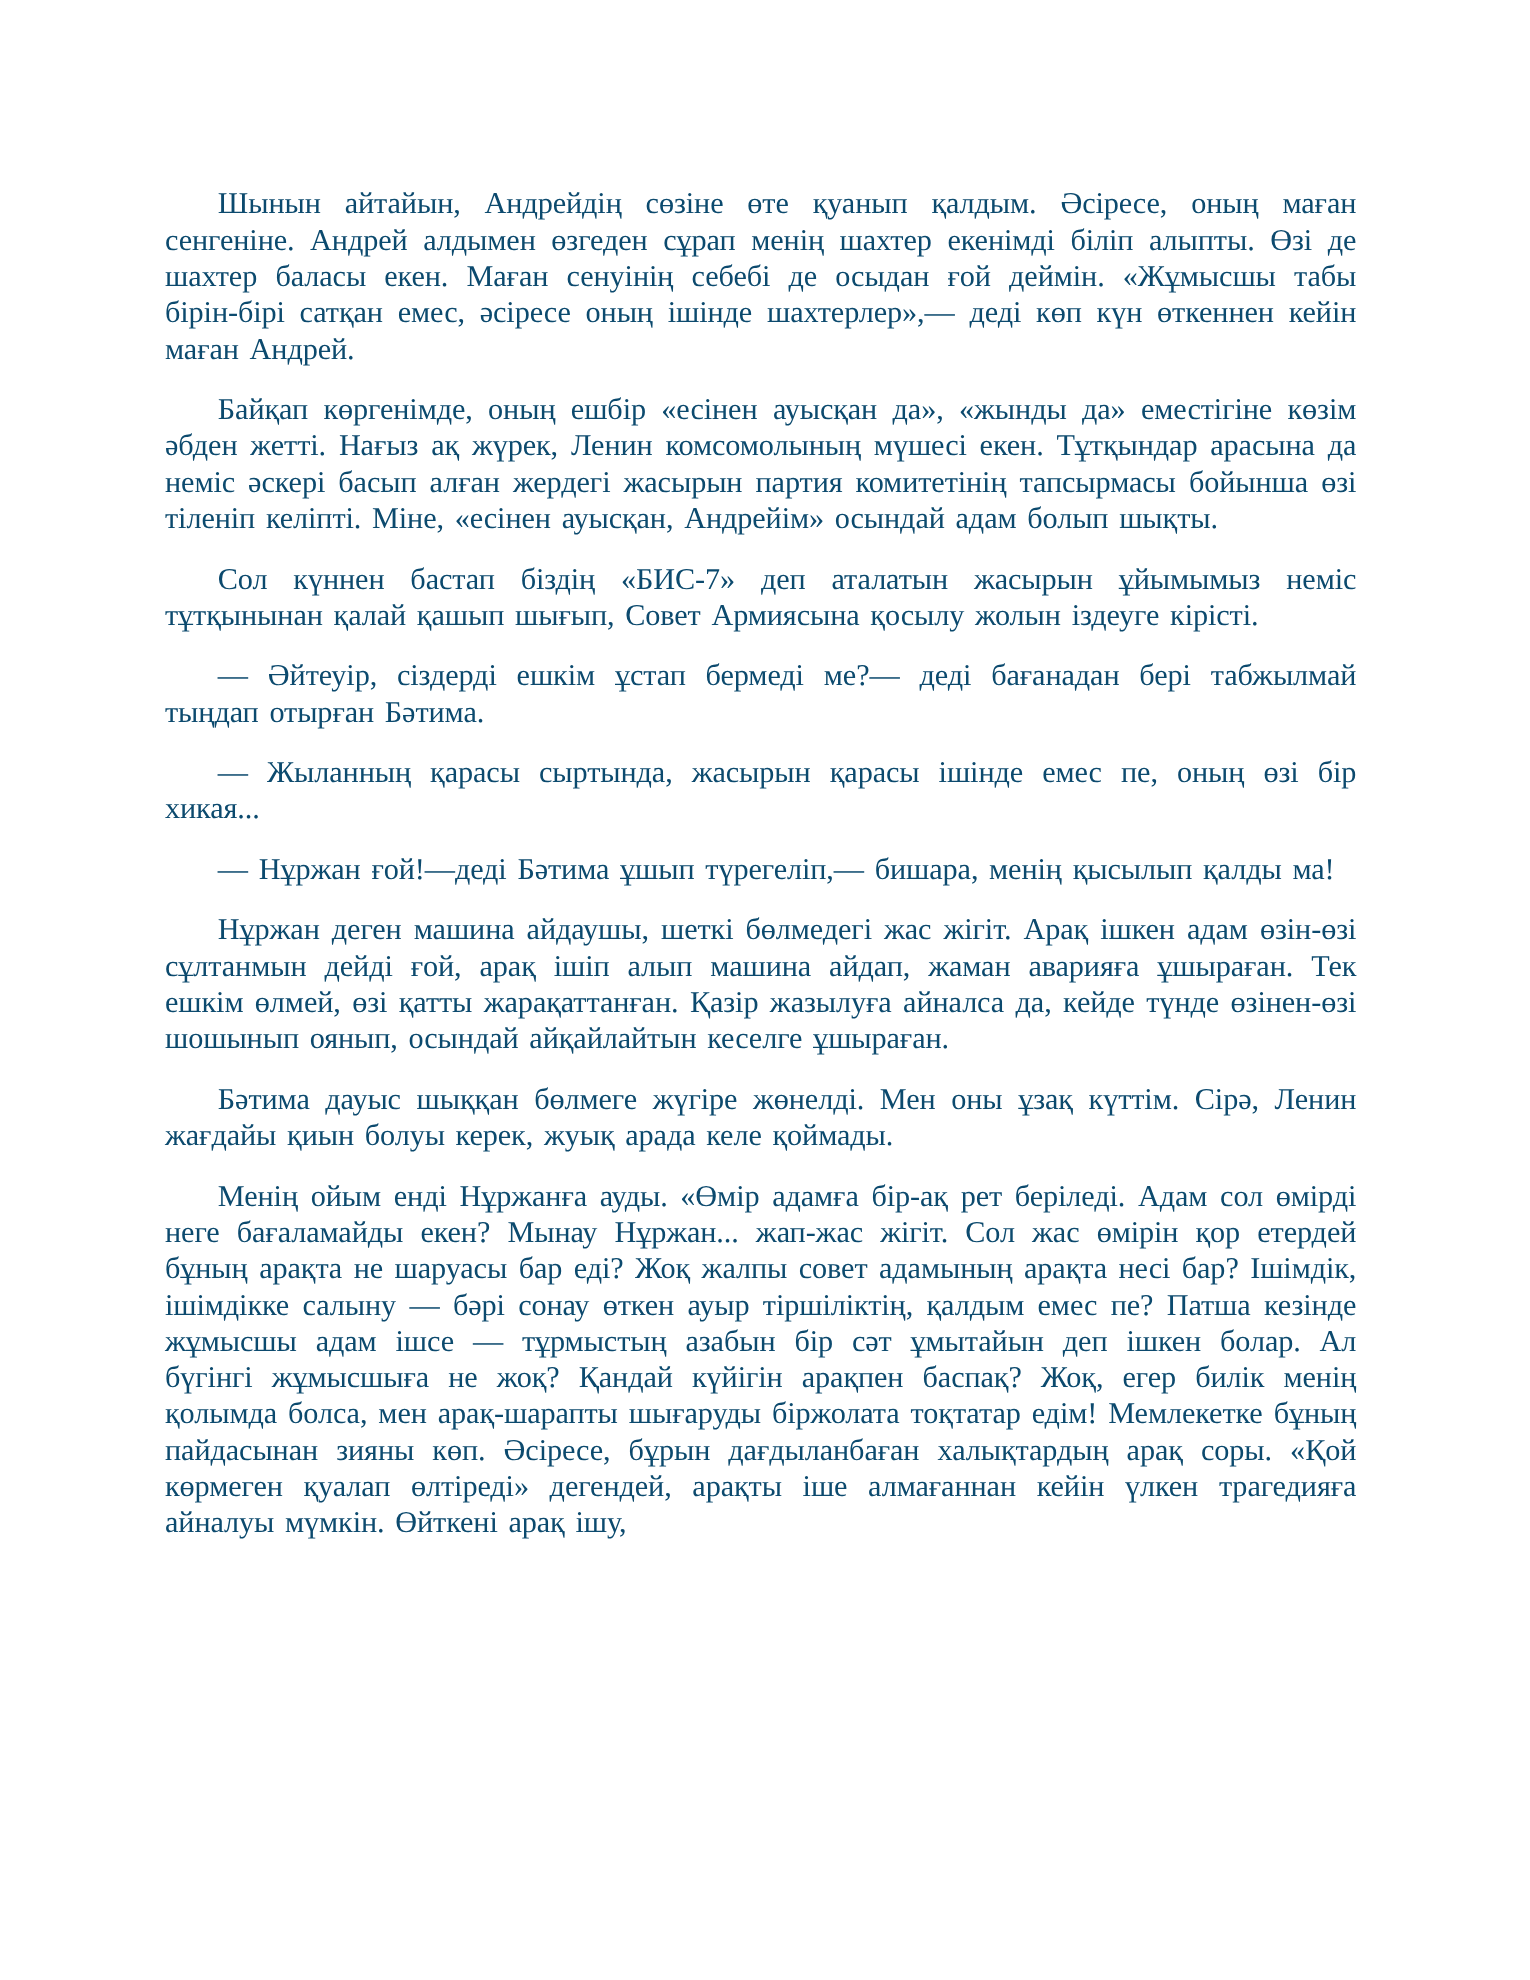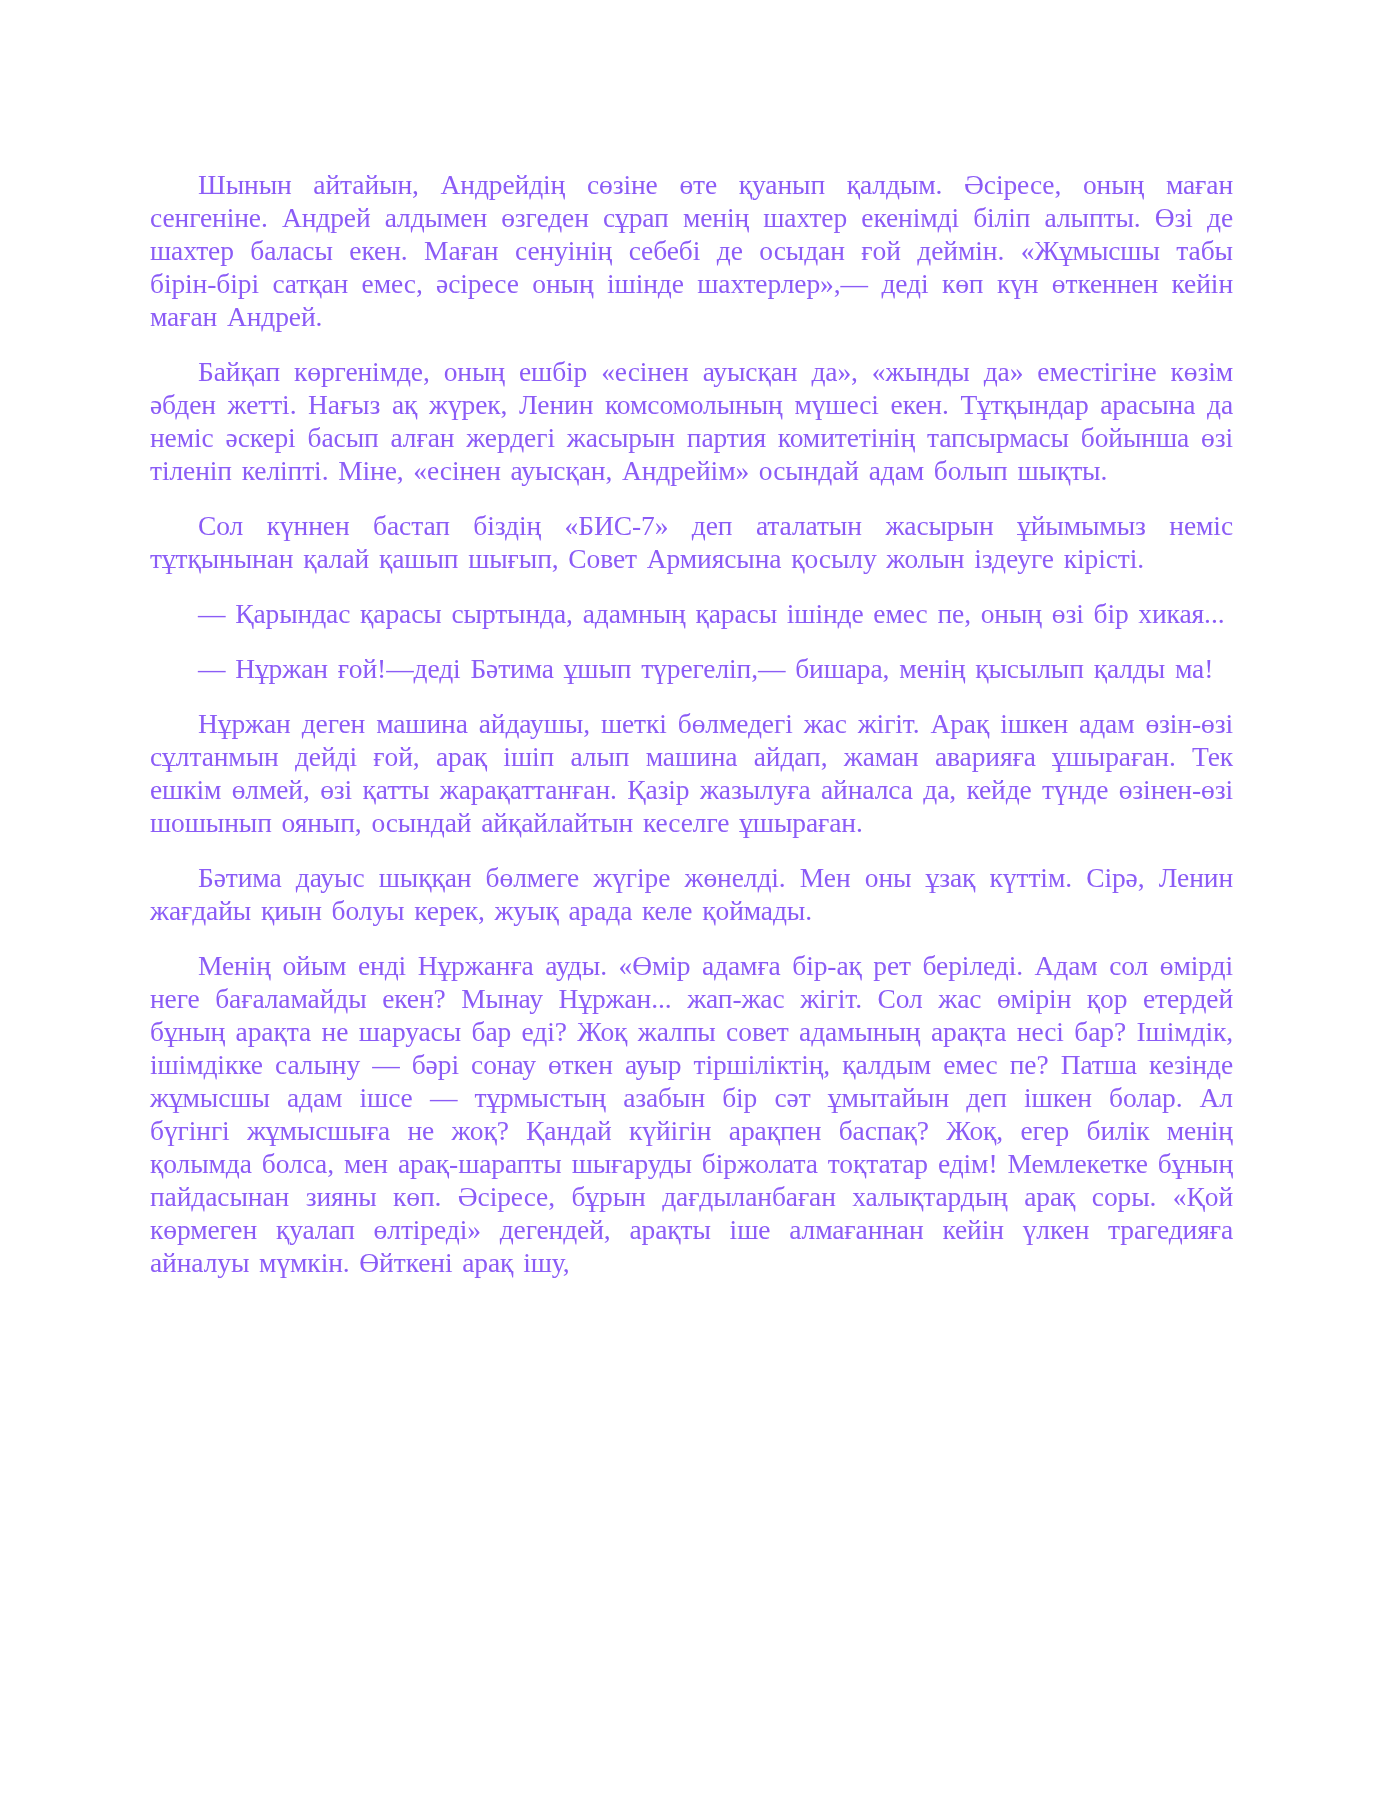--- a/index.html
+++ b/index.html
@@ -26,7 +26,7 @@
     font-family: "Liberation Serif", "DejaVu Serif", serif;
     font-size: 27.5px;
     line-height: 33px;
-    color: #8b5cf6;
+    color: #0c4a6e;
     text-align: justify;
     text-indent: 48px;
     word-spacing: 3px;

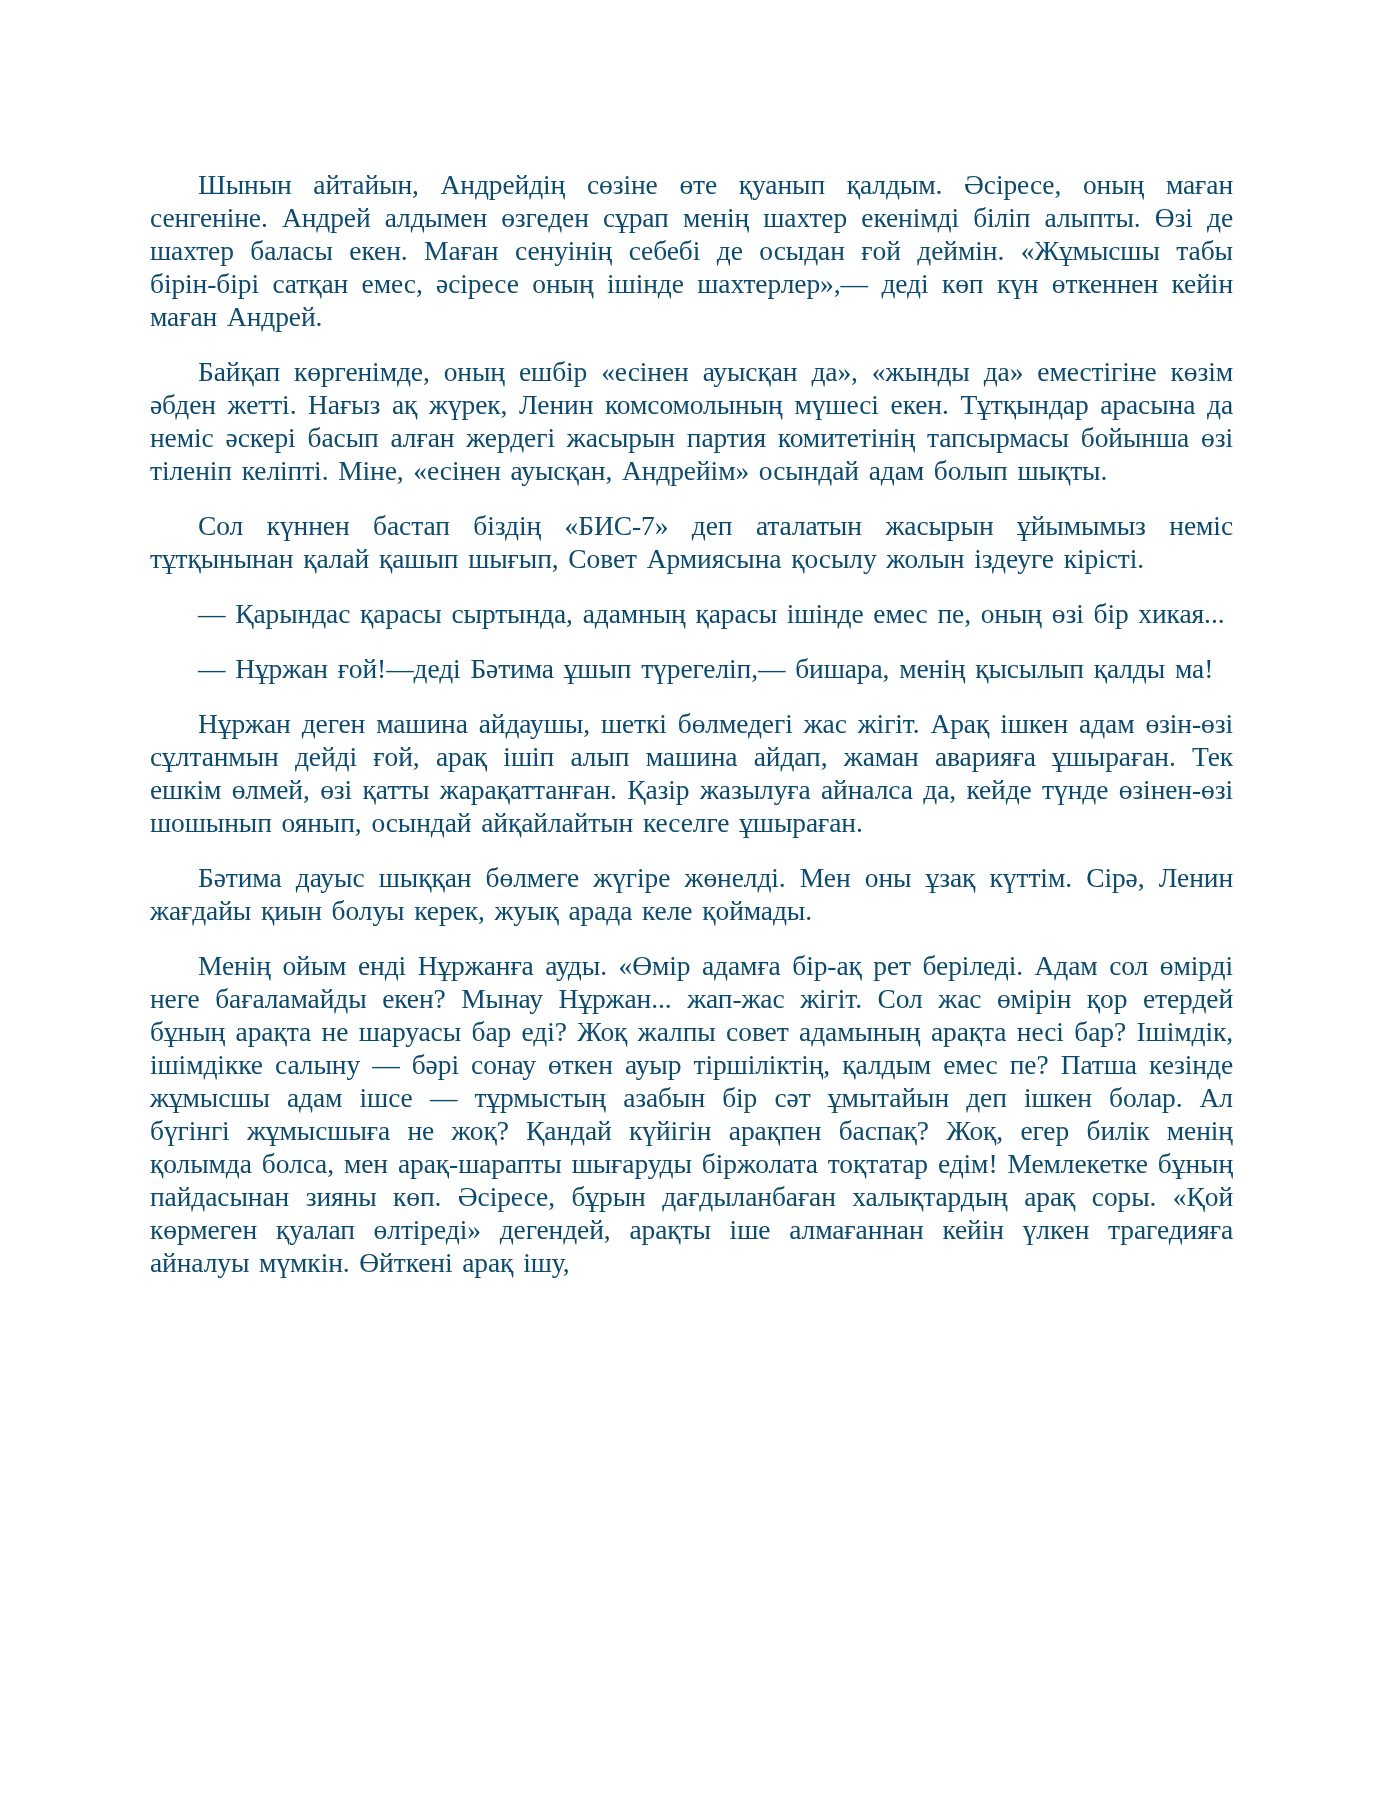--- a/index.html
+++ b/index.html
@@ -43,6 +43,7 @@
     <p class="para">Шынын айтайын, Андрейдің сөзіне өте қуанып қалдым. Әсіресе, оның маған сенгеніне. Андрей алдымен өзгеден сұрап менің шахтер екенімді біліп алыпты. Өзі де шахтер баласы екен. Маған сенуінің себебі де осыдан ғой деймін. «Жұмысшы табы бірін-бірі сатқан емес, әсіресе оның ішінде шахтерлер»,— деді көп күн өткеннен кейін маған Андрей.</p>
     <p class="para">Байқап көргенімде, оның ешбір «есінен ауысқан да», «жынды да» еместігіне көзім әбден жетті. Нағыз ақ жүрек, Ленин комсомолының мүшесі екен. Тұтқындар арасына да неміс әскері басып алған жердегі жасырын партия комитетінің тапсырмасы бойынша өзі тіленіп келіпті. Міне, «есінен ауысқан, Андрейім» осындай адам болып шықты.</p>
     <p class="para">Сол күннен бастап біздің «БИС-7» деп аталатын жасырын ұйымымыз неміс тұтқынынан қалай қашып шығып, Совет Армиясына қосылу жолын іздеуге кірісті.</p>
+    <p class="para">— Әйтеуір, сіздерді ешкім ұстап бермеді ме?— деді бағанадан бері табжылмай тыңдап отырған Бәтима.</p>
     <p class="para">— Қарындас қарасы сыртында, адамның қарасы ішінде емес пе, оның өзі бір хикая...</p>
     <p class="para">— Нұржан ғой!—деді Бәтима ұшып түрегеліп,— бишара, менің қысылып қалды ма!</p>
     <p class="para">Нұржан деген машина айдаушы, шеткі бөлмедегі жас жігіт. Арақ ішкен адам өзін-өзі сұлтанмын дейді ғой, арақ ішіп алып машина айдап, жаман аварияға ұшыраған. Тек ешкім өлмей, өзі қатты жарақаттанған. Қазір жазылуға айналса да, кейде түнде өзінен-өзі шошынып оянып, осындай айқайлайтын кеселге ұшыраған.</p>

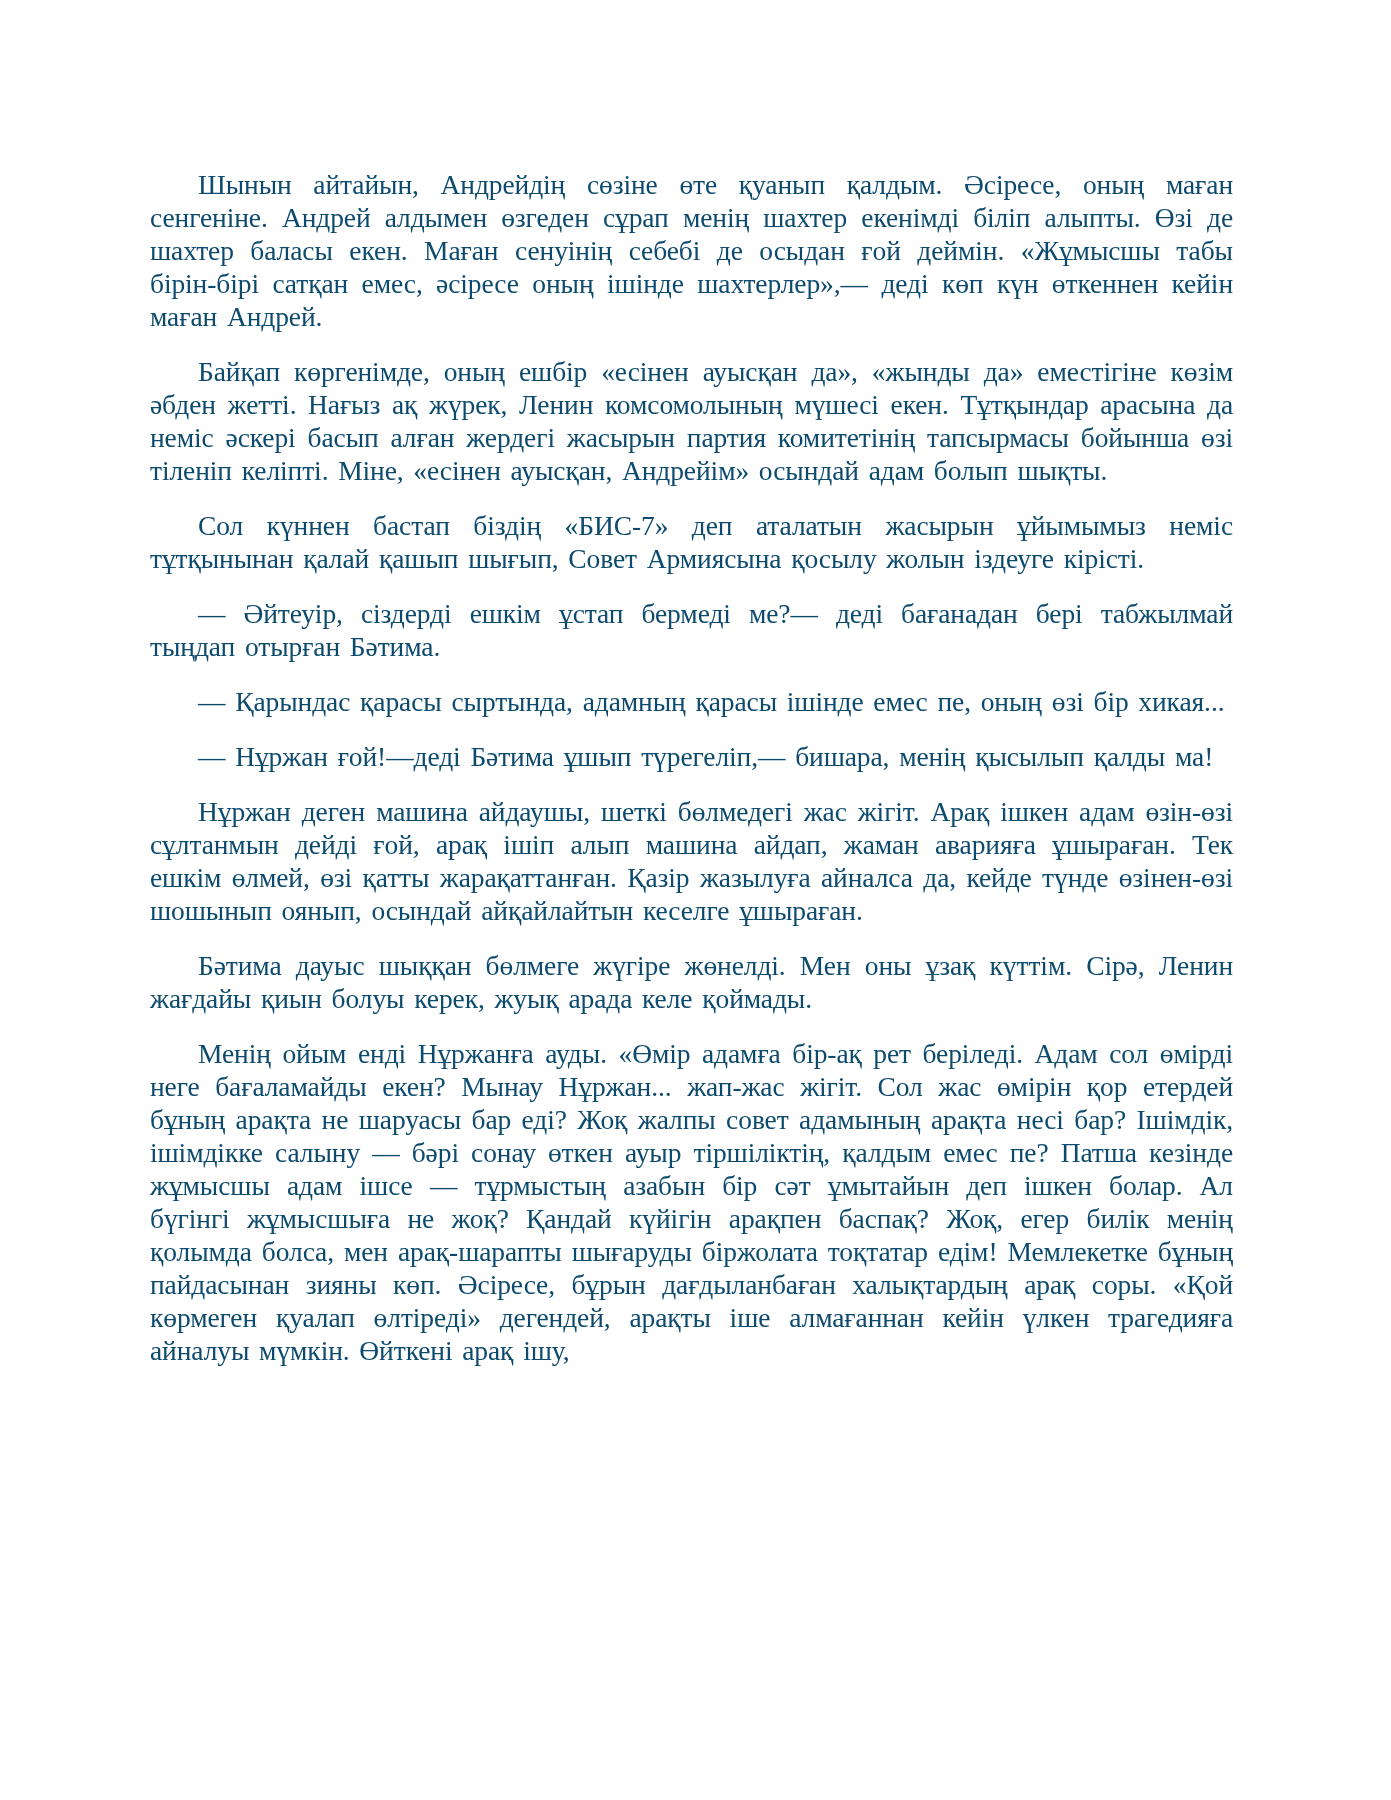--- a/index.html
+++ b/index.html
@@ -44,7 +44,7 @@
     <p class="para">Байқап көргенімде, оның ешбір «есінен ауысқан да», «жынды да» еместігіне көзім әбден жетті. Нағыз ақ жүрек, Ленин комсомолының мүшесі екен. Тұтқындар арасына да неміс әскері басып алған жердегі жасырын партия комитетінің тапсырмасы бойынша өзі тіленіп келіпті. Міне, «есінен ауысқан, Андрейім» осындай адам болып шықты.</p>
     <p class="para">Сол күннен бастап біздің «БИС-7» деп аталатын жасырын ұйымымыз неміс тұтқынынан қалай қашып шығып, Совет Армиясына қосылу жолын іздеуге кірісті.</p>
     <p class="para">— Әйтеуір, сіздерді ешкім ұстап бермеді ме?— деді бағанадан бері табжылмай тыңдап отырған Бәтима.</p>
-    <p class="para">— Қарындас қарасы сыртында, адамның қарасы ішінде емес пе, оның өзі бір хикая...</p>
+    <p class="para">— Жыланның қарасы сыртында, жасырын қарасы ішінде емес пе, оның өзі бір хикая...</p>
     <p class="para">— Нұржан ғой!—деді Бәтима ұшып түрегеліп,— бишара, менің қысылып қалды ма!</p>
     <p class="para">Нұржан деген машина айдаушы, шеткі бөлмедегі жас жігіт. Арақ ішкен адам өзін-өзі сұлтанмын дейді ғой, арақ ішіп алып машина айдап, жаман аварияға ұшыраған. Тек ешкім өлмей, өзі қатты жарақаттанған. Қазір жазылуға айналса да, кейде түнде өзінен-өзі шошынып оянып, осындай айқайлайтын кеселге ұшыраған.</p>
     <p class="para">Бәтима дауыс шыққан бөлмеге жүгіре жөнелді. Мен оны ұзақ күттім. Сірә, Ленин жағдайы қиын болуы керек, жуық арада келе қоймады.</p>

